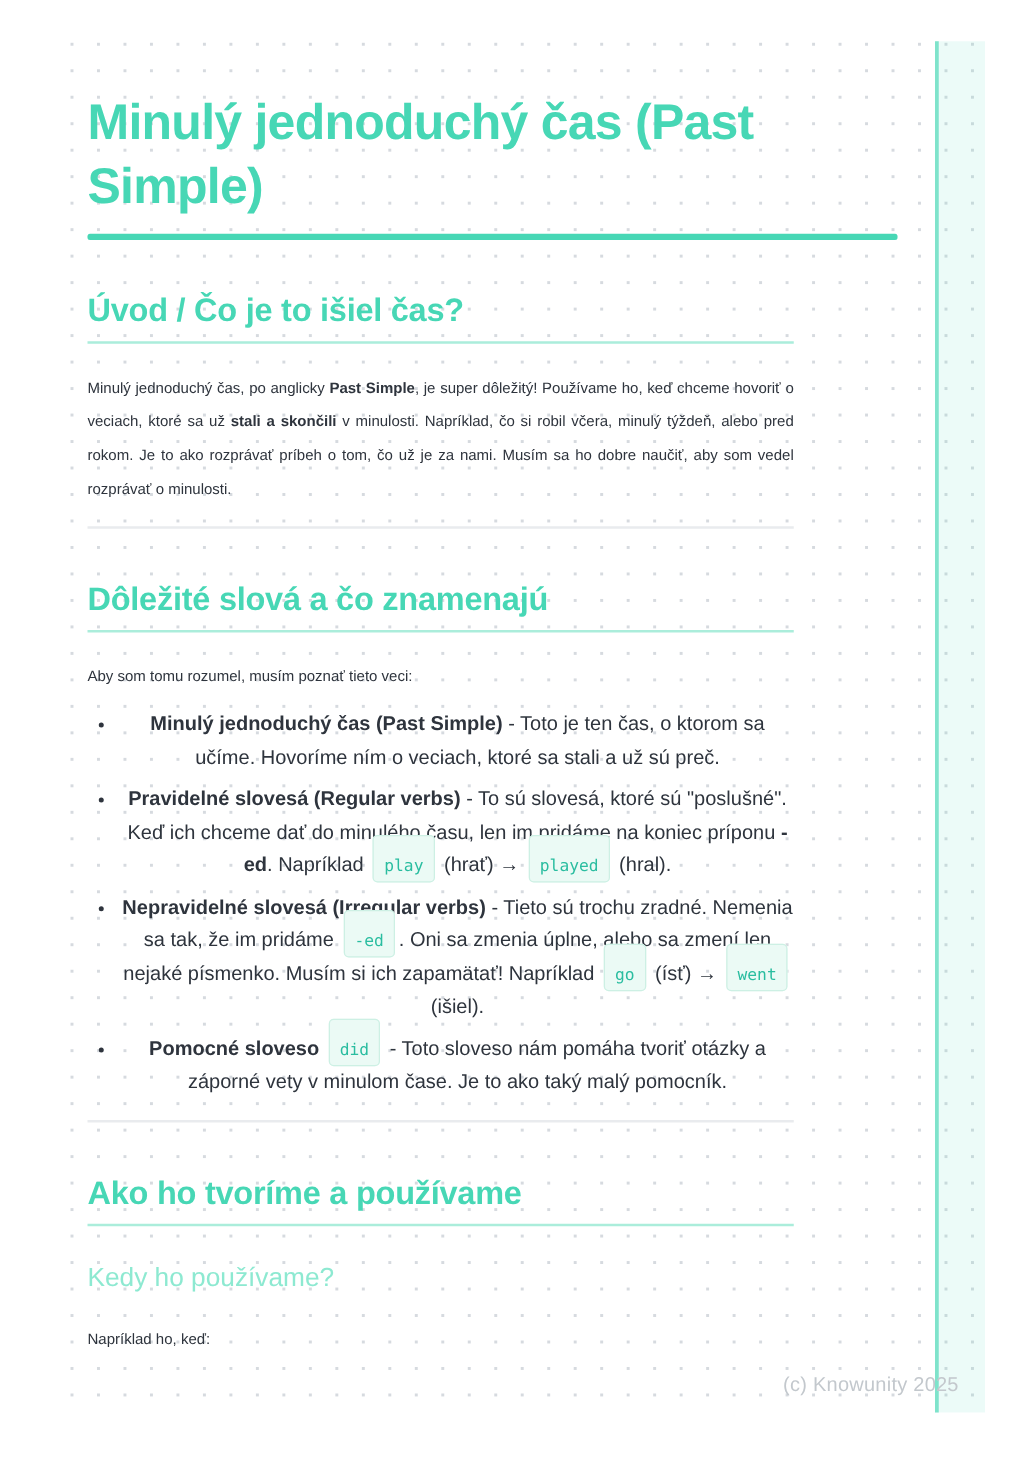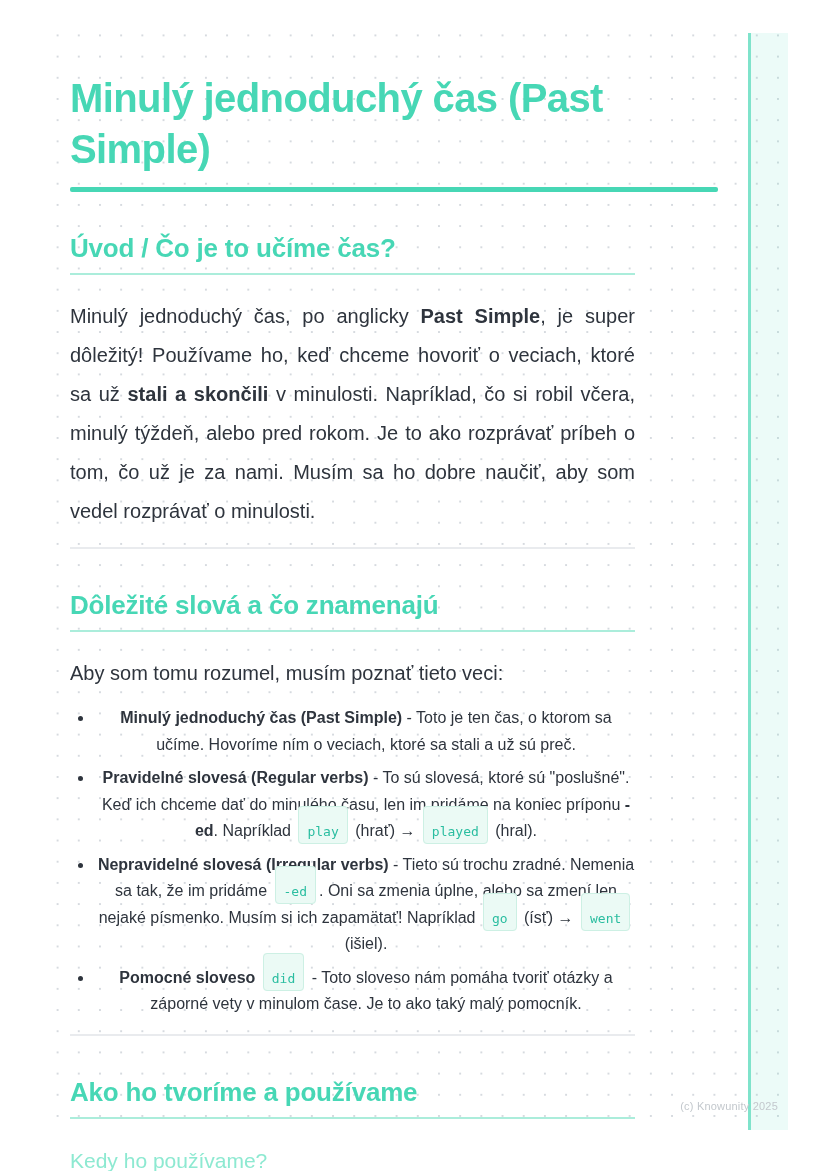--- a/index.html
+++ b/index.html
@@ -59,7 +59,7 @@
       <h1>Minulý jednoduchý čas (Past Simple)</h1>
       <div class="title-rule"></div>
       <div class="md">
-        <h2>Úvod / Čo je to učíme čas?</h2>
+        <h2>Úvod / Čo je to išiel čas?</h2>
         <p><span>Minulý jednoduchý čas, po anglicky </span><strong>Past Simple</strong><span>, je super dôležitý! Používame ho, keď chceme hovoriť o veciach, ktoré sa už </span><strong>stali a skončili</strong><span> v minulosti. Napríklad, čo si robil včera, minulý týždeň, alebo pred rokom. Je to ako rozprávať príbeh o tom, čo už je za nami. Musím sa ho dobre naučiť, aby som vedel rozprávať o minulosti.</span></p>
         <hr>
         <h2>Dôležité slová a čo znamenajú</h2>

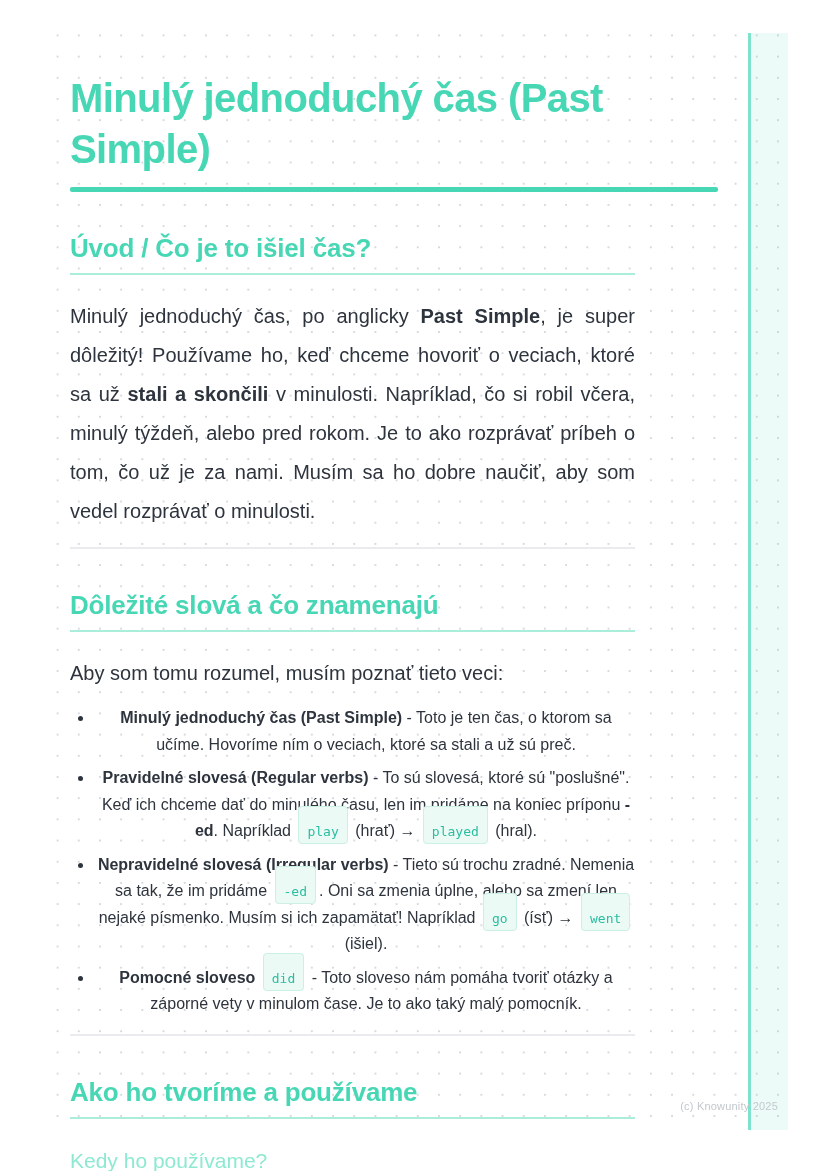--- a/index.html
+++ b/index.html
@@ -33,7 +33,7 @@
     border-bottom:2px solid var(--accent-light,#abeddb);
   }
   .md h3 { margin-top:28px; font-size:21px; line-height:27px; font-weight:400; color:var(--subheading,#8de9d1); }
-  .md p { margin-top:22px; font-size:20px; line-height:39px; text-align:justify; }
+  .md p { margin-top:22px; font-size:12px; line-height:27px; text-align:justify; }
   .md hr { margin-top:16px; border:none; border-top:2px solid var(--divider,#e9ebee); }
   .md ul { margin-top:12px; padding-left:24px; list-style:disc; }
   .md li { padding-left:3px; margin-bottom:7px; font-size:16px; line-height:26.5px; text-align:center; }

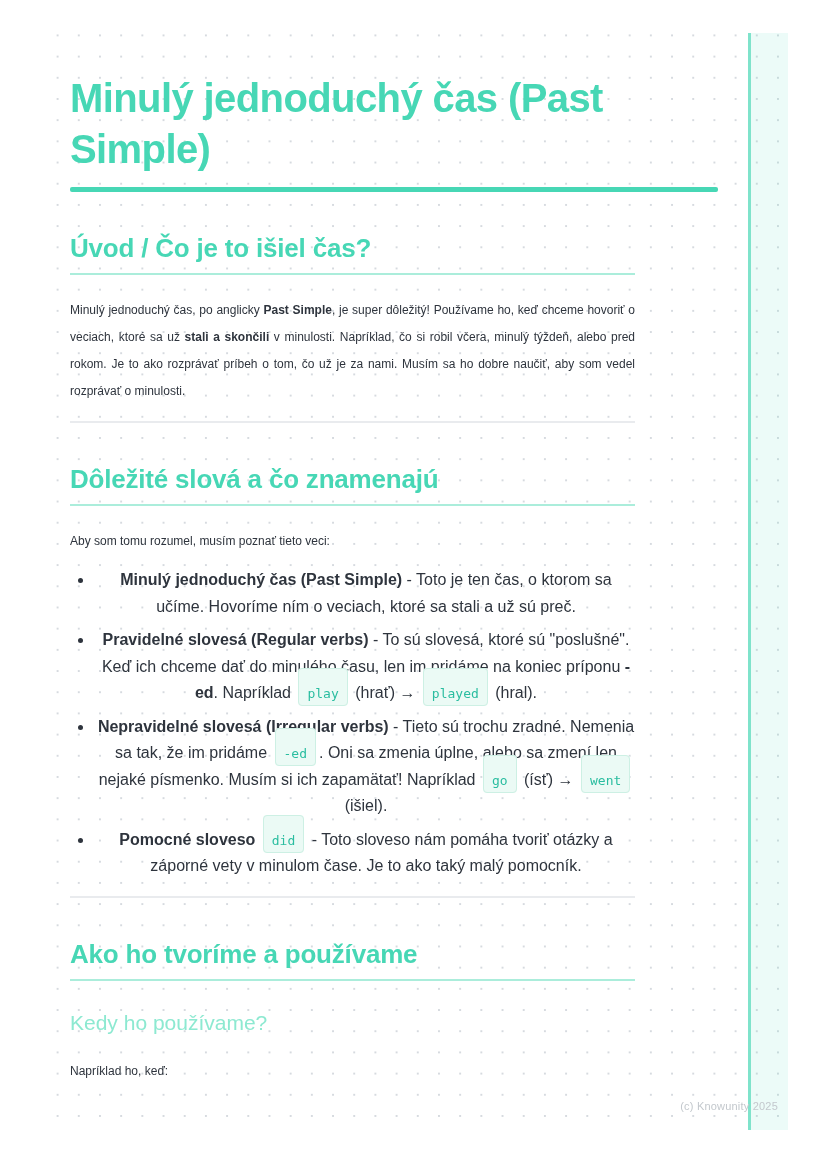--- a/index.html
+++ b/index.html
@@ -46,8 +46,8 @@
     border-radius:4px; padding:17px 8px 4px; margin:0 3px; white-space:nowrap;
   }
   .footer {
-    position:absolute; right:50px; top:1100px;
-    font-size:11px; letter-spacing:0.2px; color:var(--footer-text,#c3c8cd);
+    position:absolute; right:61px; top:1100px;
+    font-size:16px; letter-spacing:0.2px; color:var(--footer-text,#c3c8cd);
   }
 </style>
 </head>

